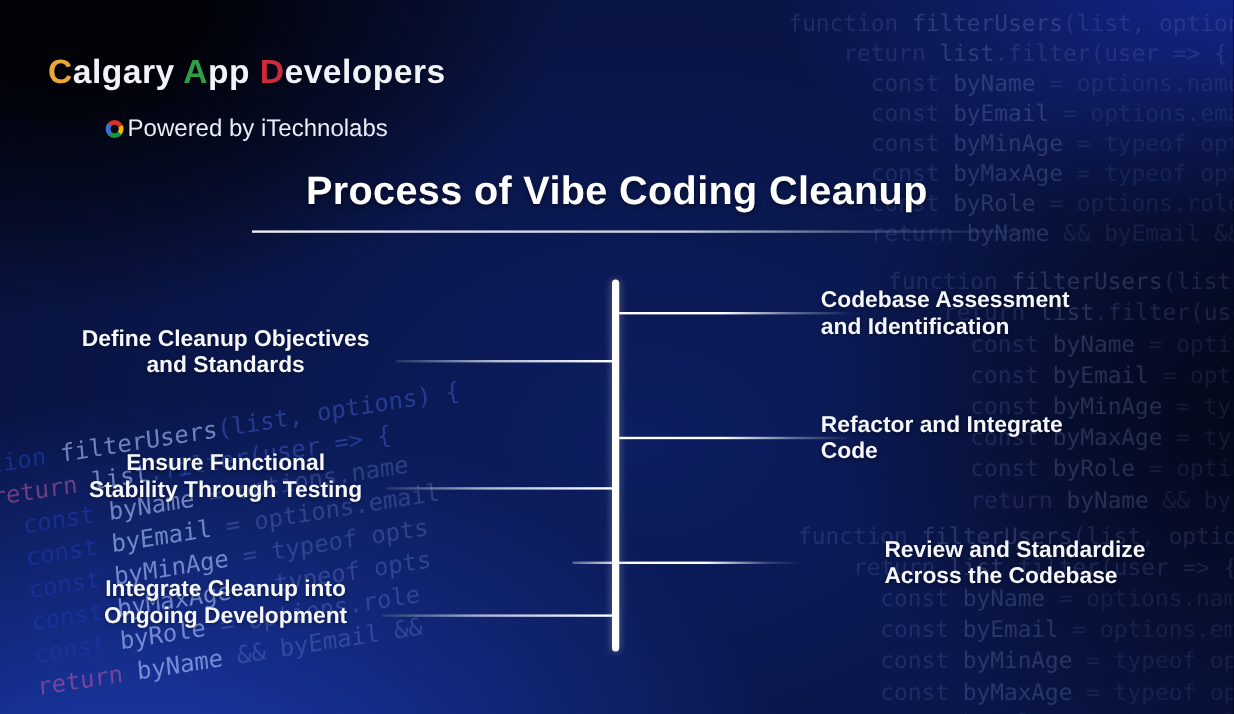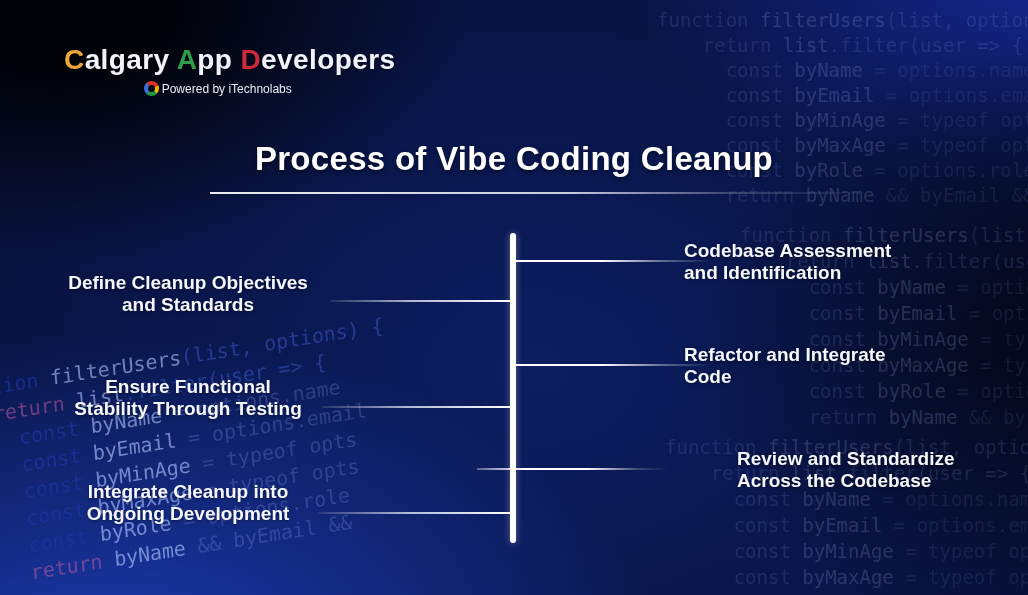--- a/index.html
+++ b/index.html
@@ -41,7 +41,7 @@
   
   #brand{position:absolute;left:40px;top:44px;}
   #brand-word{font-size:28px;font-weight:800;letter-spacing:0.4px;
-    text-shadow:0 1px 2px rgba(0,0,0,0.55);margin-left:24px;}
+    text-shadow:0 1px 2px rgba(0,0,0,0.55);}
   .bp-white{color:#f0f3fa;} .bp-gold{color:#eaa838;} .bp-green{color:#2f9e49;} .bp-red{color:#cc2b3d;}
   #powered{display:flex;align-items:center;justify-content:center;gap:3px;margin-top:5px;
     color:#e9edf6;font-size:12px;}

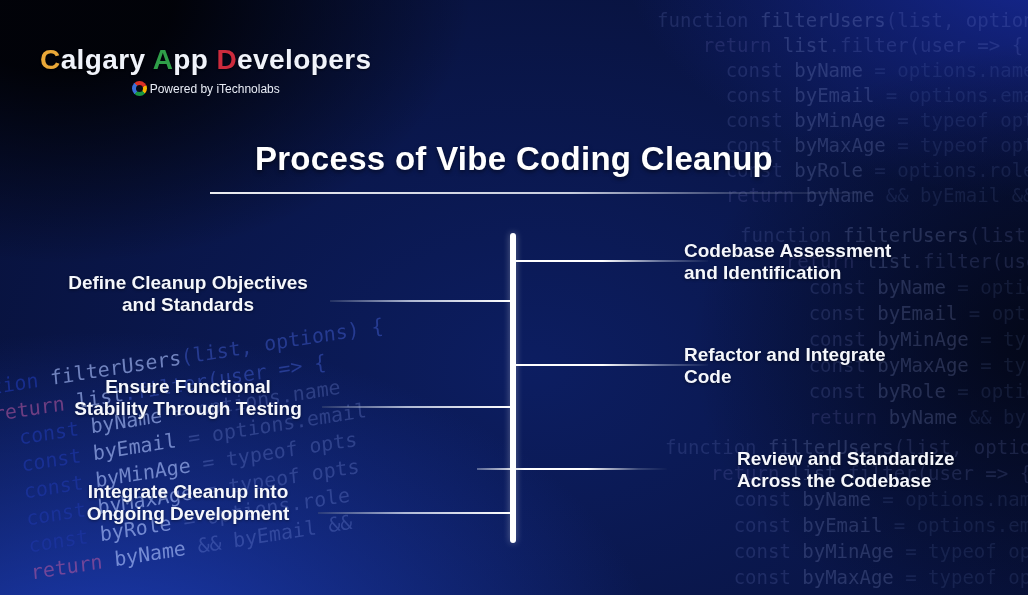--- a/index.html
+++ b/index.html
@@ -43,8 +43,8 @@
   #brand-word{font-size:28px;font-weight:800;letter-spacing:0.4px;
     text-shadow:0 1px 2px rgba(0,0,0,0.55);}
   .bp-white{color:#f0f3fa;} .bp-gold{color:#eaa838;} .bp-green{color:#2f9e49;} .bp-red{color:#cc2b3d;}
-  #powered{display:flex;align-items:center;justify-content:center;gap:3px;margin-top:5px;
-    color:#e9edf6;font-size:12px;}
+  #powered{display:flex;align-items:center;justify-content:center;gap:3px;margin-top:20px;
+    color:#e9edf6;font-size:20px;}
   #ring{width:15px;height:15px;border-radius:50%;flex:0 0 auto;
     background:conic-gradient(#d93025 0 18%,#f5b400 18% 36%,#1a9641 36% 62%,#3a6fd8 62% 88%,#d93025 88% 100%);
     display:flex;align-items:center;justify-content:center;}

